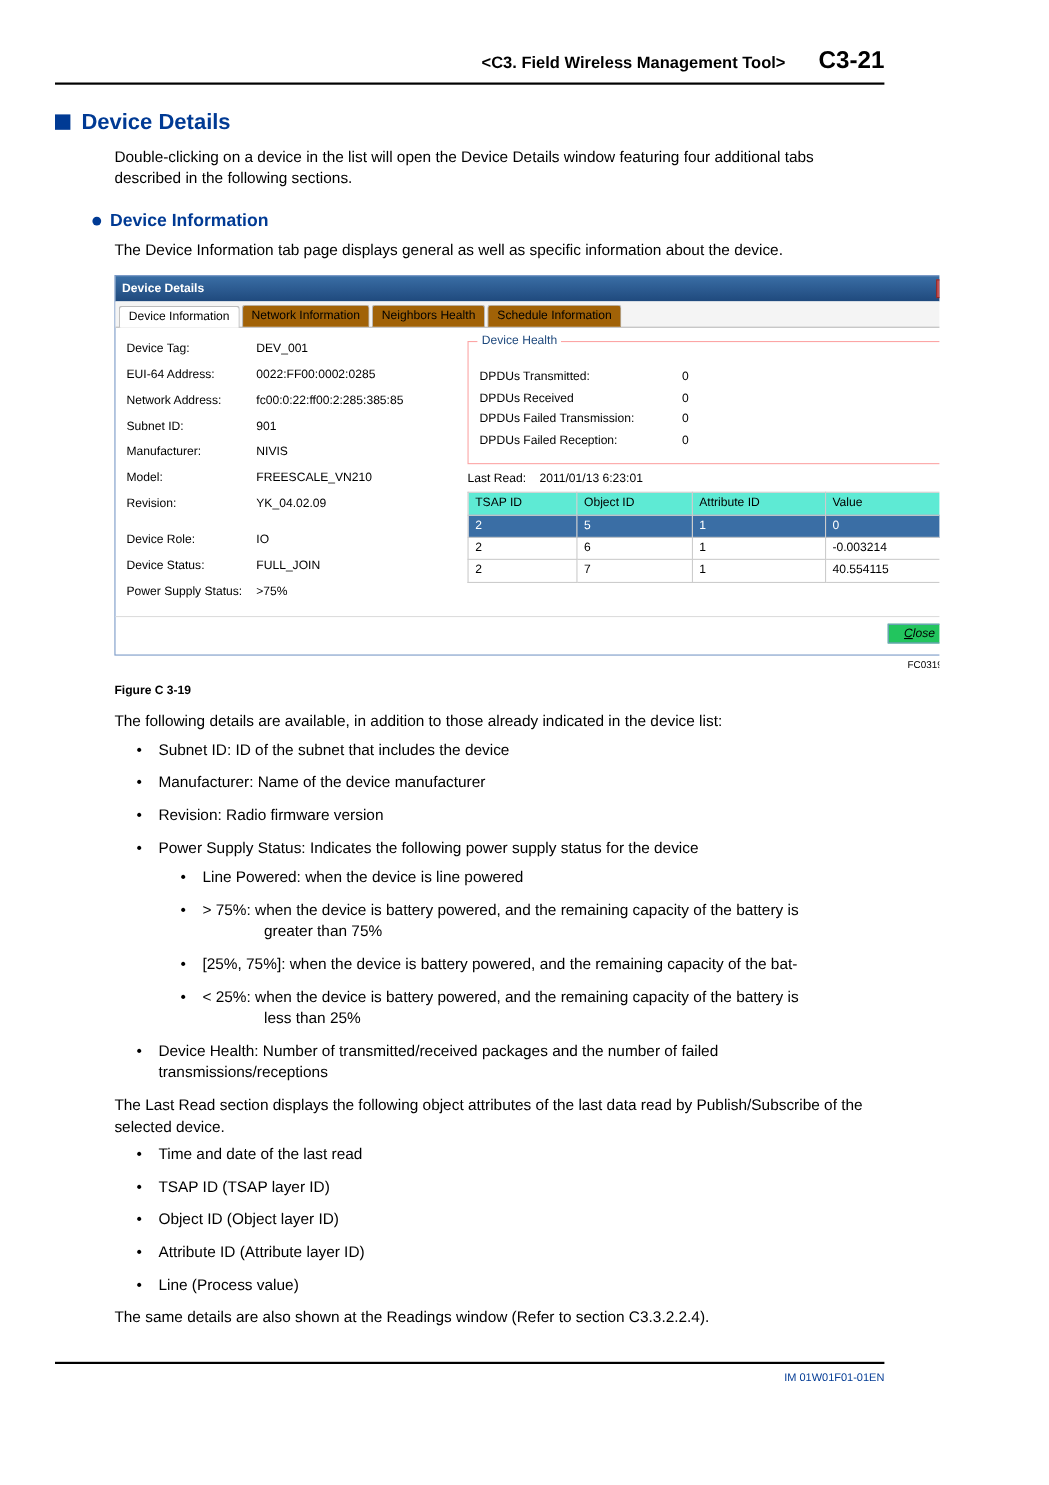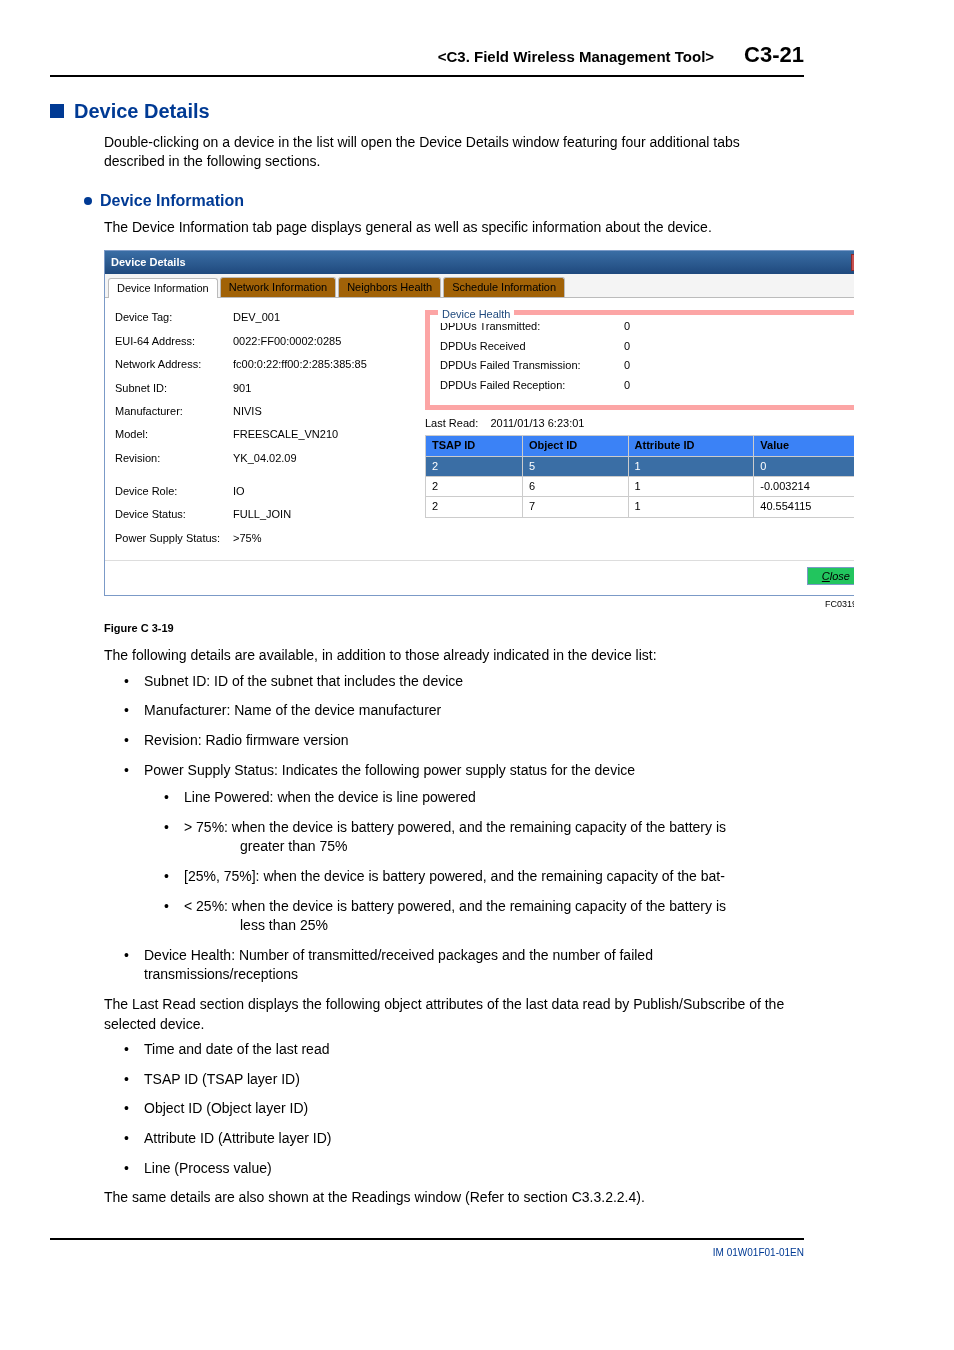--- a/index.html
+++ b/index.html
@@ -163,8 +163,8 @@
   .info-label { width: 118px; }
   .col-right { flex: 1; }
   .fieldset {
-    border: 5px solid #fca5a5;
-    padding: 4px 10px 8px 10px;
+    border: 1px solid #fca5a5;
+    padding: 24px 10px 8px 10px;
     margin-bottom: 6px;
     position: relative;
   }

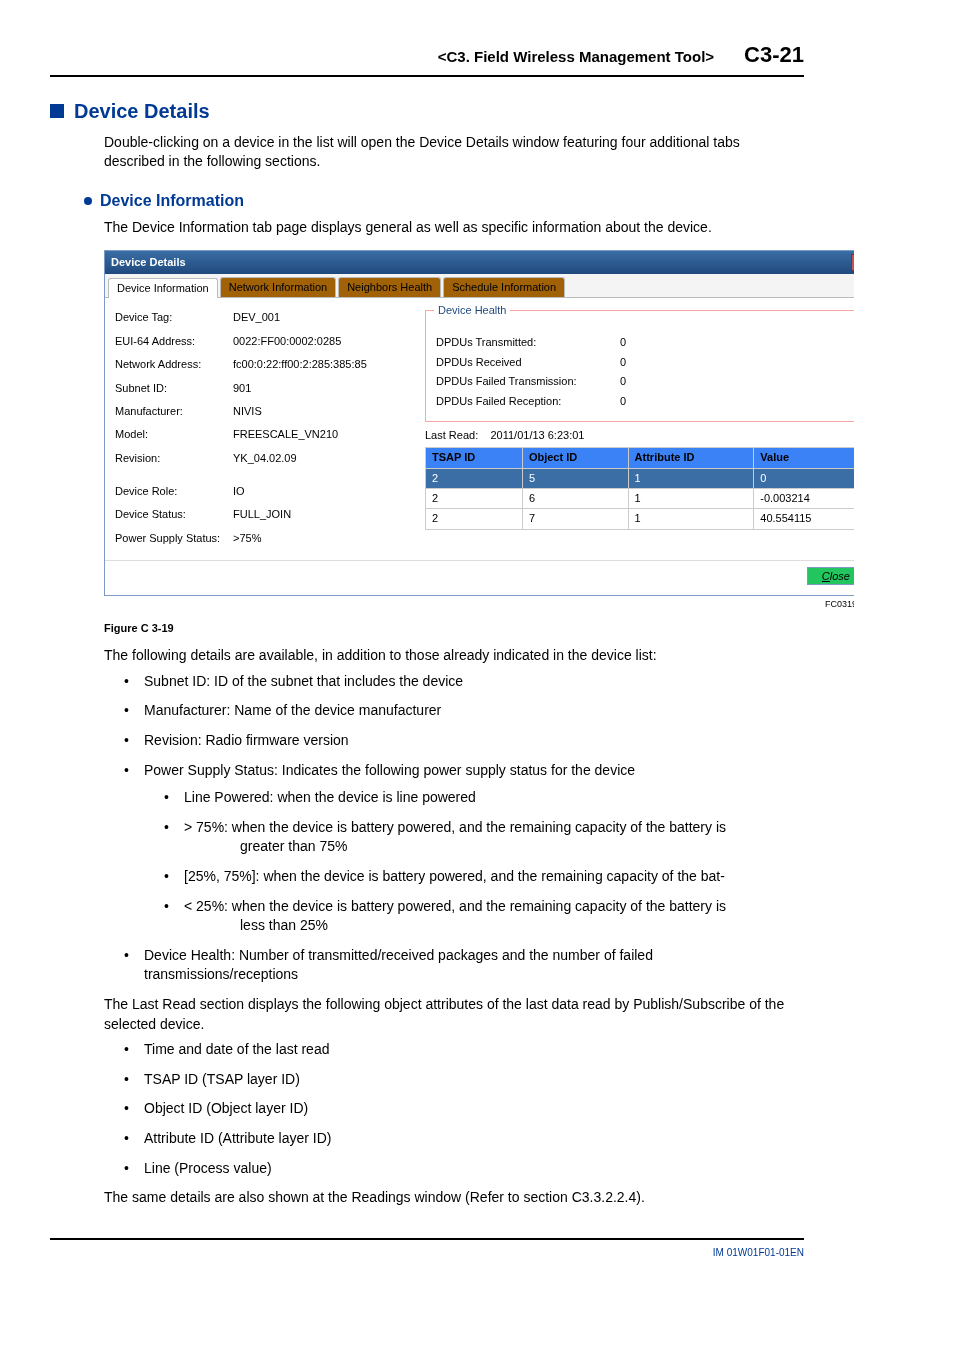--- a/index.html
+++ b/index.html
@@ -190,7 +190,7 @@
     text-align: left;
     font-weight: normal;
   }
-  .grid th { background: #3b82f6; font-weight: bold; }
+  .grid th { background: #5eead4; }
   .grid tr.sel td { background: #3a6ea5; color: #fff; }
   .win-footer {
     display: flex;

